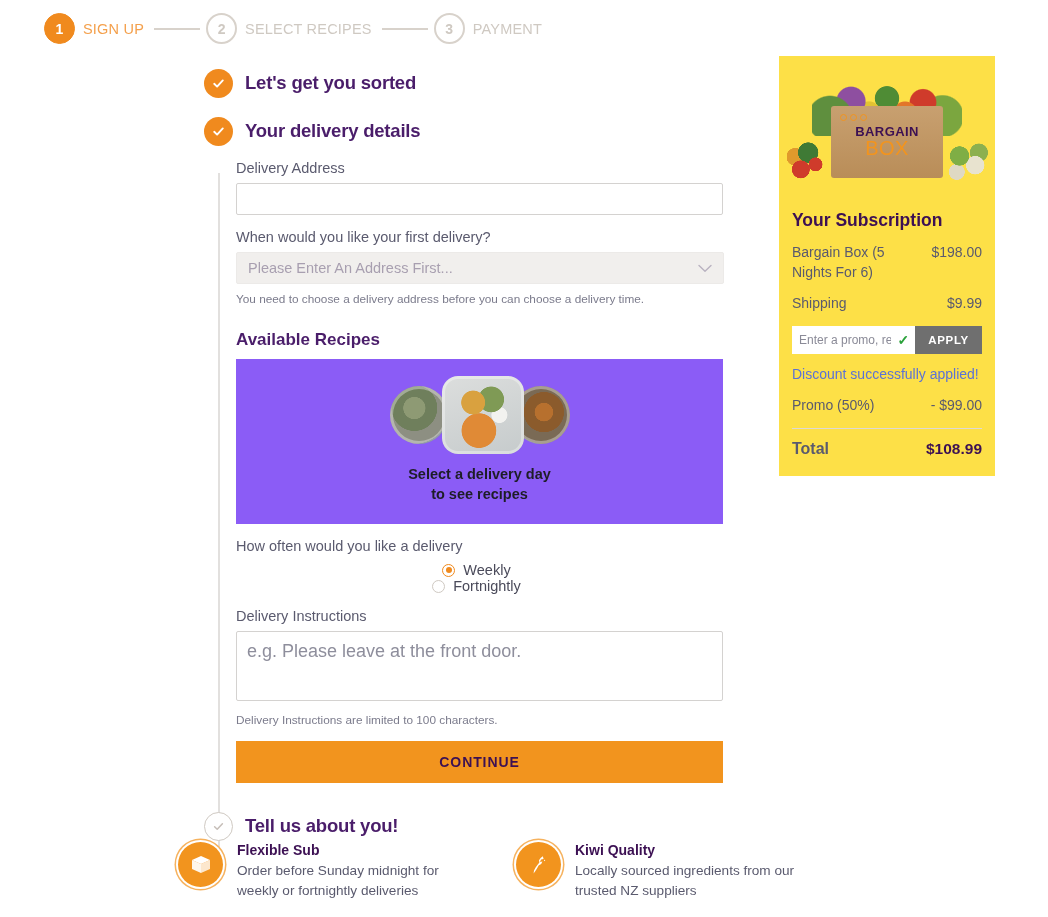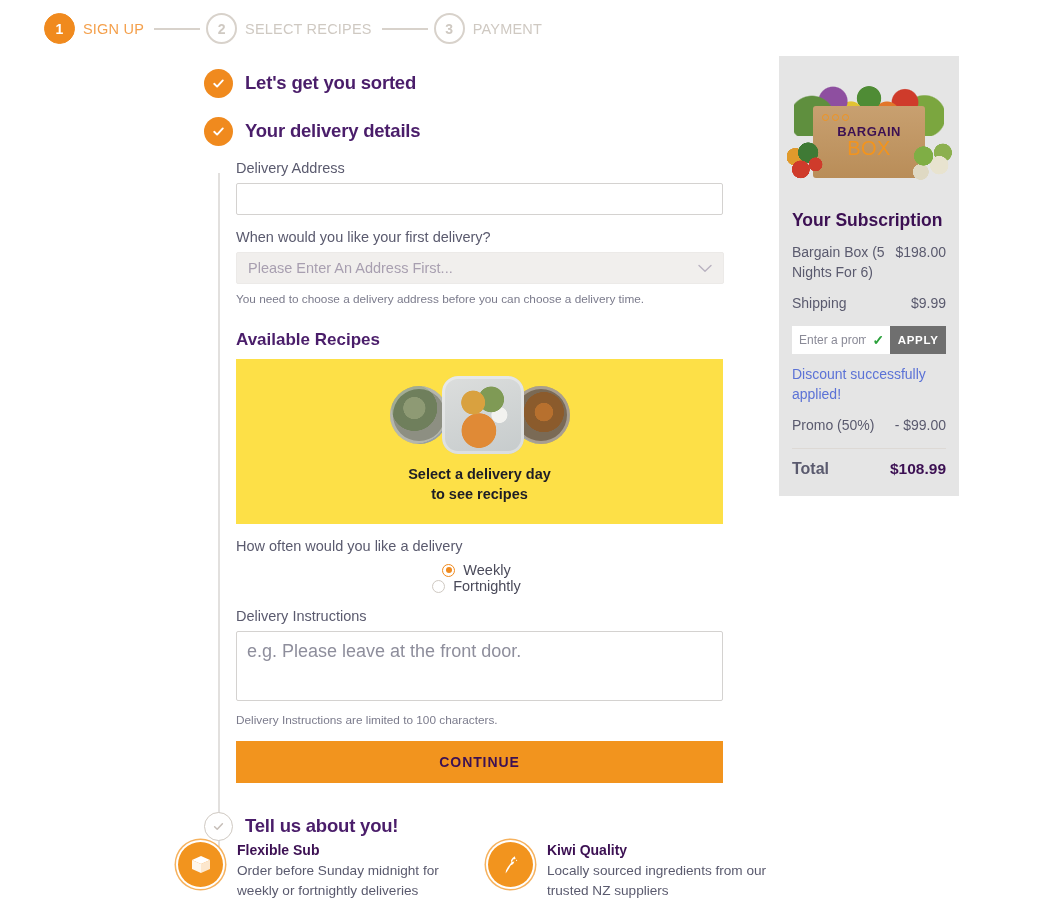--- a/index.html
+++ b/index.html
@@ -154,8 +154,8 @@
 
   
   .sidebar {
-    position: absolute; left: 779px; top: 56px; width: 180px;
-    background: #e5e5e5; padding: 0 13px 18px 13px;
+    position: absolute; left: 779px; top: 56px; width: 216px;
+    background: #fde047; padding: 0 13px 18px 13px;
   }
   .hero {
     height: 140px; margin: 0 -13px; position: relative; overflow: hidden;

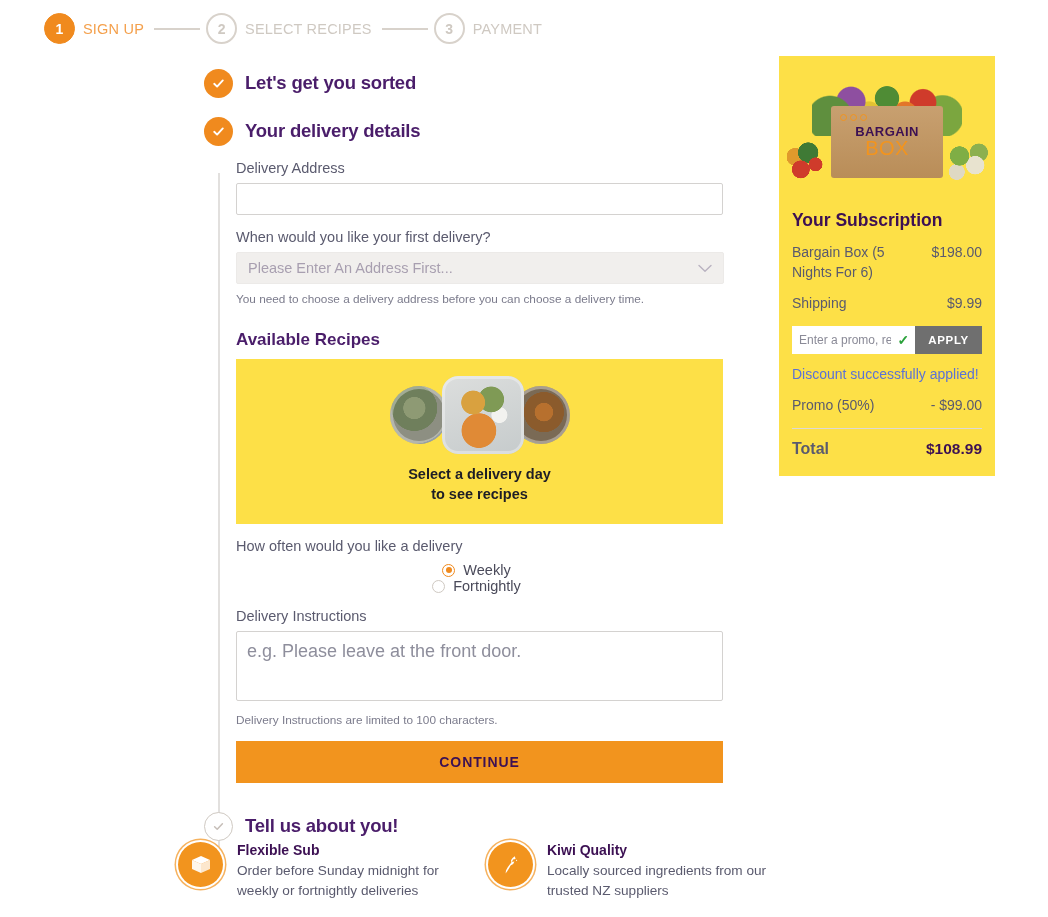--- a/index.html
+++ b/index.html
@@ -80,7 +80,7 @@
 
   
   .recipes-panel {
-    width: 487px; height: 165px; background: #fde047;
+    width: 487px; height: 165px; background: #8b5cf6;
     display: flex; flex-direction: column; align-items: center; justify-content: center;
   }
   .dishes { display: flex; align-items: center; justify-content: center; height: 72px; }

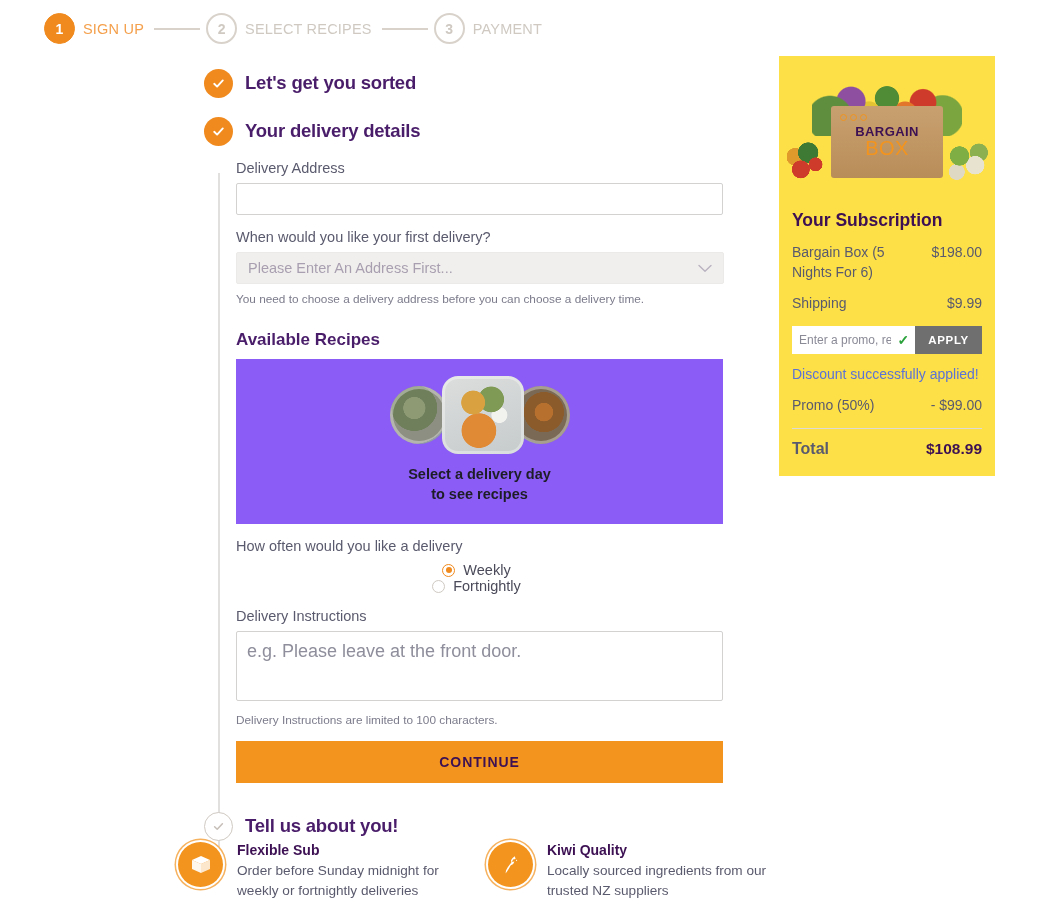--- a/index.html
+++ b/index.html
@@ -140,7 +140,7 @@
 
   
   .features {
-    position: absolute; left: 178px; top: 842px; display: flex; gap: 20px;
+    position: absolute; left: 178px; top: 842px; display: flex; gap: 48px;
   }
   .feature { display: flex; align-items: flex-start; width: 290px; }
   .feat-icon {

